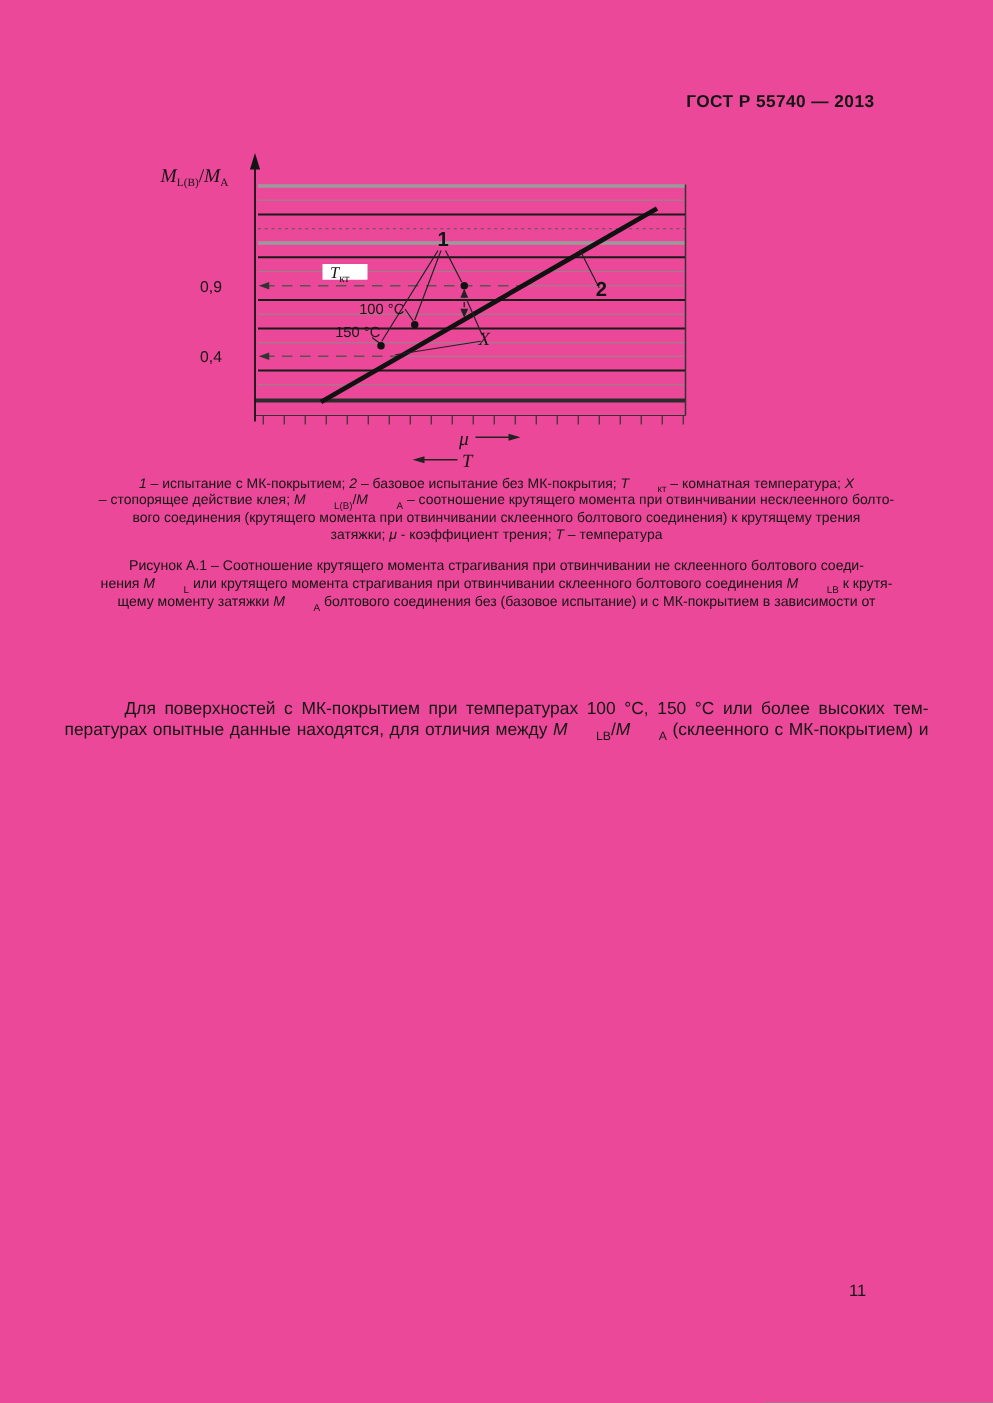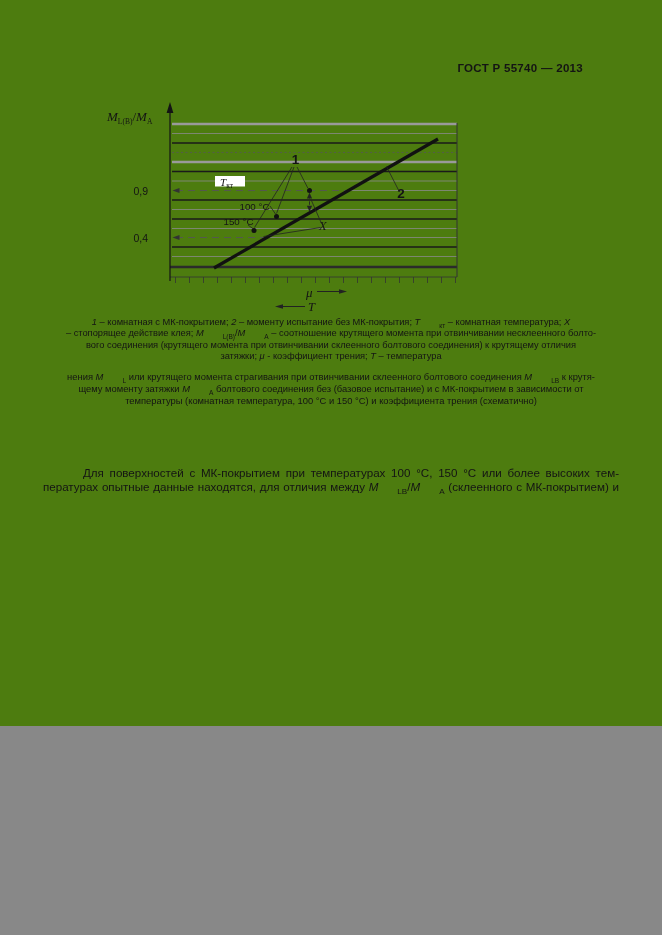--- a/index.html
+++ b/index.html
@@ -4,7 +4,7 @@
 <style>
   html,body{margin:0;padding:0;background:#888;}
   .page{
-    position:relative;width:662px;height:726px;margin:0 auto;background:#4d7c0f;
+    position:relative;width:662px;height:935px;margin:0 auto;background:#ec4899;
     font-family:"Liberation Sans", sans-serif;color:#141414;overflow:hidden;
   }
   .hdr{position:absolute;top:62px;right:79px;font-size:11.5px;font-weight:bold;letter-spacing:.3px;}

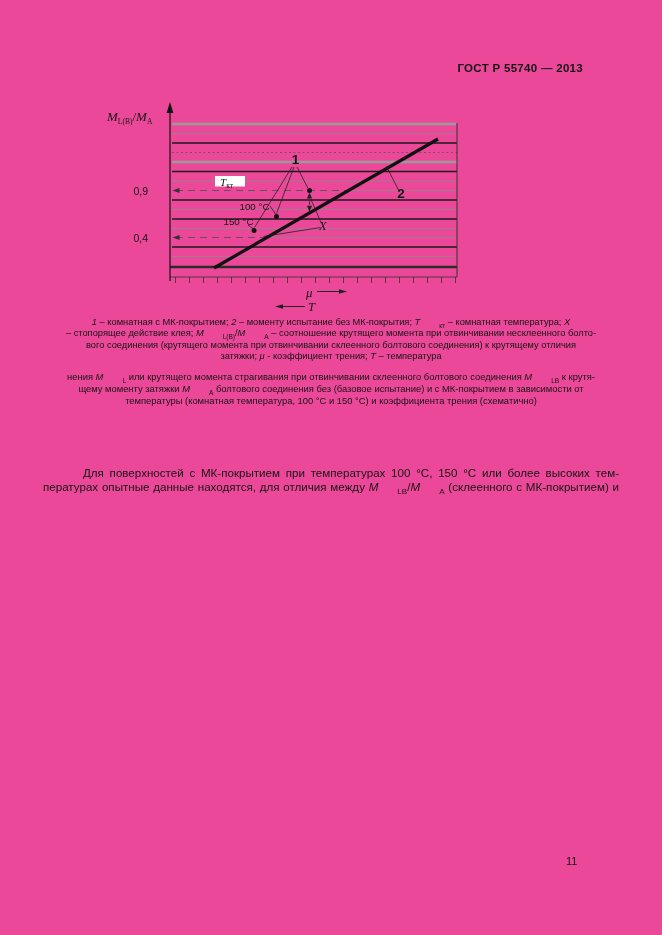--- a/index.html
+++ b/index.html
@@ -104,7 +104,7 @@
   </div>
 
   <div class="legend">
-    <div><span class="it">1</span><span> – комнатная с МК-покрытием; </span><span class="it">2</span><span> – моменту испытание без МК-покрытия; </span><span class="it">T</span><sub>кт</sub><span> – комнатная температура; </span><span class="it">X</span></div>
+    <div><span class="it">1</span><span> – испытание с МК-покрытием; </span><span class="it">2</span><span> – моменту испытание без МК-покрытия; </span><span class="it">T</span><sub>кт</sub><span> – комнатная температура; </span><span class="it">X</span></div>
     <div><span>– стопорящее действие клея; </span><span class="it">M</span><sub>L(B)</sub><span>/</span><span class="it">M</span><sub>A</sub><span> – соотношение крутящего момента при отвинчивании несклеенного болто-</span></div>
     <div><span>вого соединения (крутящего момента при отвинчивании склеенного болтового соединения) к крутящему отличия</span></div>
     <div><span>затяжки; </span><span class="it">μ</span><span> - коэффициент трения; </span><span class="it">T</span><span> – температура</span></div>

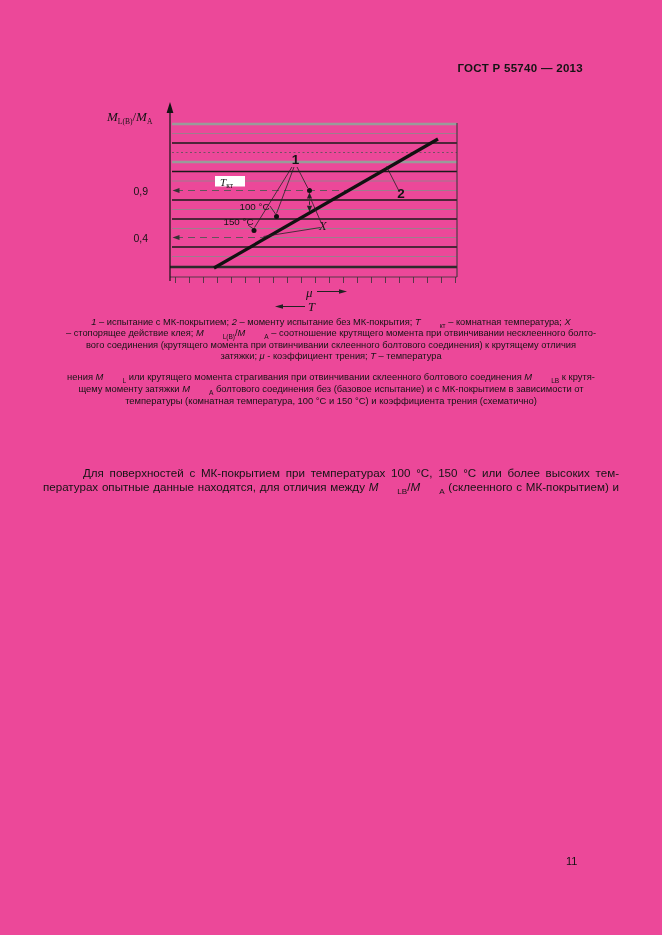--- a/index.html
+++ b/index.html
@@ -104,7 +104,7 @@
   </div>
 
   <div class="legend">
-    <div><span class="it">1</span><span> – испытание с МК-покрытием; </span><span class="it">2</span><span> – моменту испытание без МК-покрытия; </span><span class="it">T</span><sub>кт</sub><span> – комнатная температура; </span><span class="it">X</span></div>
+    <div><span class="it">1</span><span> – испытание с МК-покрытием; </span><span class="it">2</span><span> – базовое испытание без МК-покрытия; </span><span class="it">T</span><sub>кт</sub><span> – комнатная температура; </span><span class="it">X</span></div>
     <div><span>– стопорящее действие клея; </span><span class="it">M</span><sub>L(B)</sub><span>/</span><span class="it">M</span><sub>A</sub><span> – соотношение крутящего момента при отвинчивании несклеенного болто-</span></div>
     <div><span>вого соединения (крутящего момента при отвинчивании склеенного болтового соединения) к крутящему отличия</span></div>
     <div><span>затяжки; </span><span class="it">μ</span><span> - коэффициент трения; </span><span class="it">T</span><span> – температура</span></div>

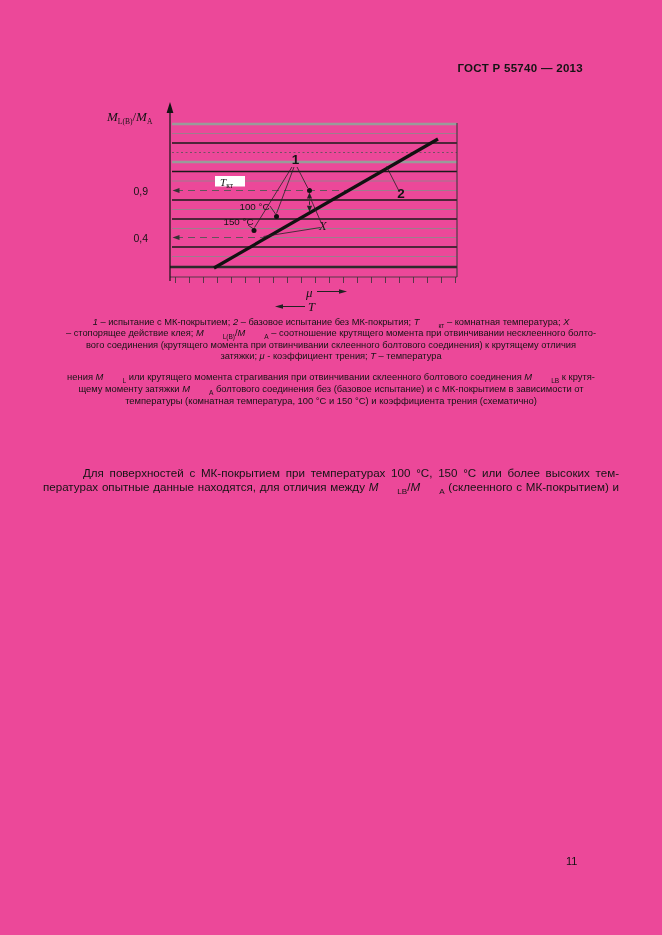--- a/index.html
+++ b/index.html
@@ -106,7 +106,7 @@
   <div class="legend">
     <div><span class="it">1</span><span> – испытание с МК-покрытием; </span><span class="it">2</span><span> – базовое испытание без МК-покрытия; </span><span class="it">T</span><sub>кт</sub><span> – комнатная температура; </span><span class="it">X</span></div>
     <div><span>– стопорящее действие клея; </span><span class="it">M</span><sub>L(B)</sub><span>/</span><span class="it">M</span><sub>A</sub><span> – соотношение крутящего момента при отвинчивании несклеенного болто-</span></div>
-    <div><span>вого соединения (крутящего момента при отвинчивании склеенного болтового соединения) к крутящему отличия</span></div>
+    <div><span>вого соединения (крутящего момента при отвинчивании склеенного болтового соединения) к крутящему трения</span></div>
     <div><span>затяжки; </span><span class="it">μ</span><span> - коэффициент трения; </span><span class="it">T</span><span> – температура</span></div>
   </div>
 

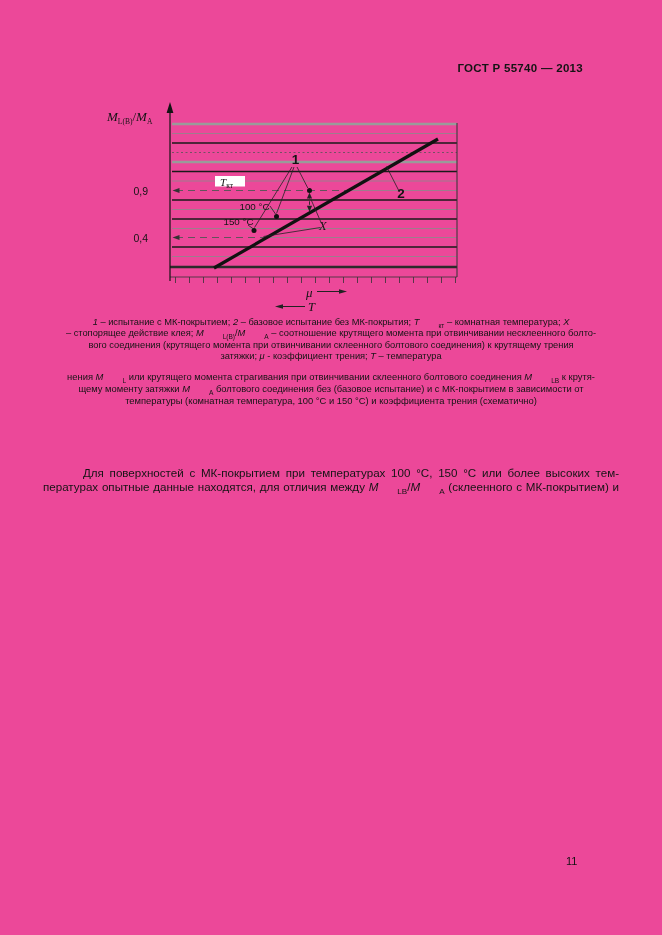--- a/index.html
+++ b/index.html
@@ -111,6 +111,7 @@
   </div>
 
   <div class="figcap">
+    <div><span>Рисунок А.1 – Соотношение крутящего момента страгивания при отвинчивании не склеенного болтового соеди-</span></div>
     <div><span>нения </span><span class="it">M</span><sub>L</sub><span> или крутящего момента страгивания при отвинчивании склеенного болтового соединения </span><span class="it">M</span><sub>LB</sub><span> к крутя-</span></div>
     <div><span>щему моменту затяжки </span><span class="it">M</span><sub>A</sub><span> болтового соединения без (базовое испытание) и с МК-покрытием в зависимости от</span></div>
     <div><span>температуры (комнатная температура, 100 °С и 150 °С) и коэффициента трения (схематично)</span></div>

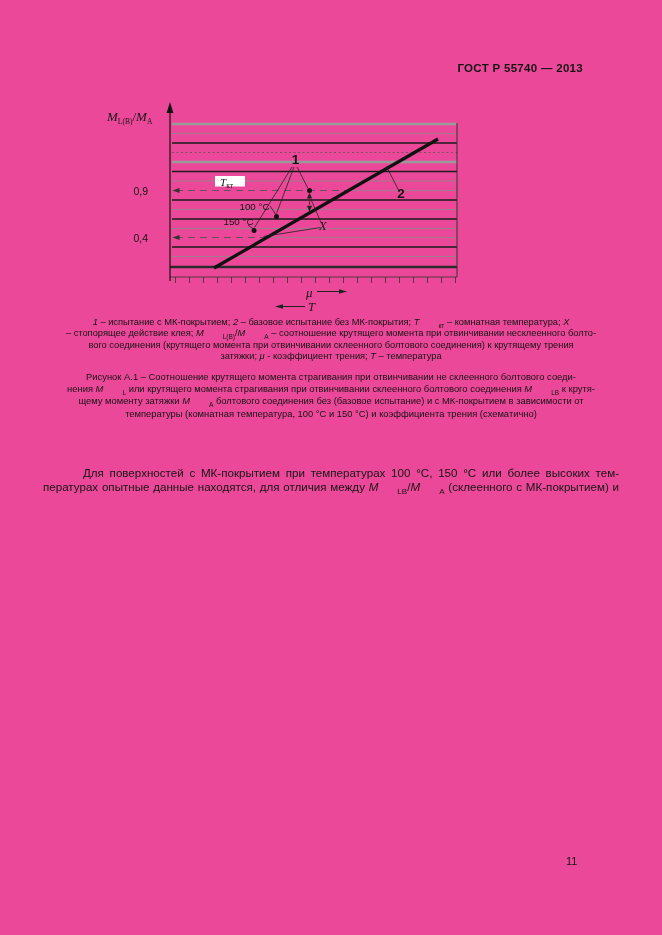--- a/index.html
+++ b/index.html
@@ -114,7 +114,6 @@
     <div><span>Рисунок А.1 – Соотношение крутящего момента страгивания при отвинчивании не склеенного болтового соеди-</span></div>
     <div><span>нения </span><span class="it">M</span><sub>L</sub><span> или крутящего момента страгивания при отвинчивании склеенного болтового соединения </span><span class="it">M</span><sub>LB</sub><span> к крутя-</span></div>
     <div><span>щему моменту затяжки </span><span class="it">M</span><sub>A</sub><span> болтового соединения без (базовое испытание) и с МК-покрытием в зависимости от</span></div>
-    <div><span>температуры (комнатная температура, 100 °С и 150 °С) и коэффициента трения (схематично)</span></div>
   </div>
 
   <div class="bodytxt">

